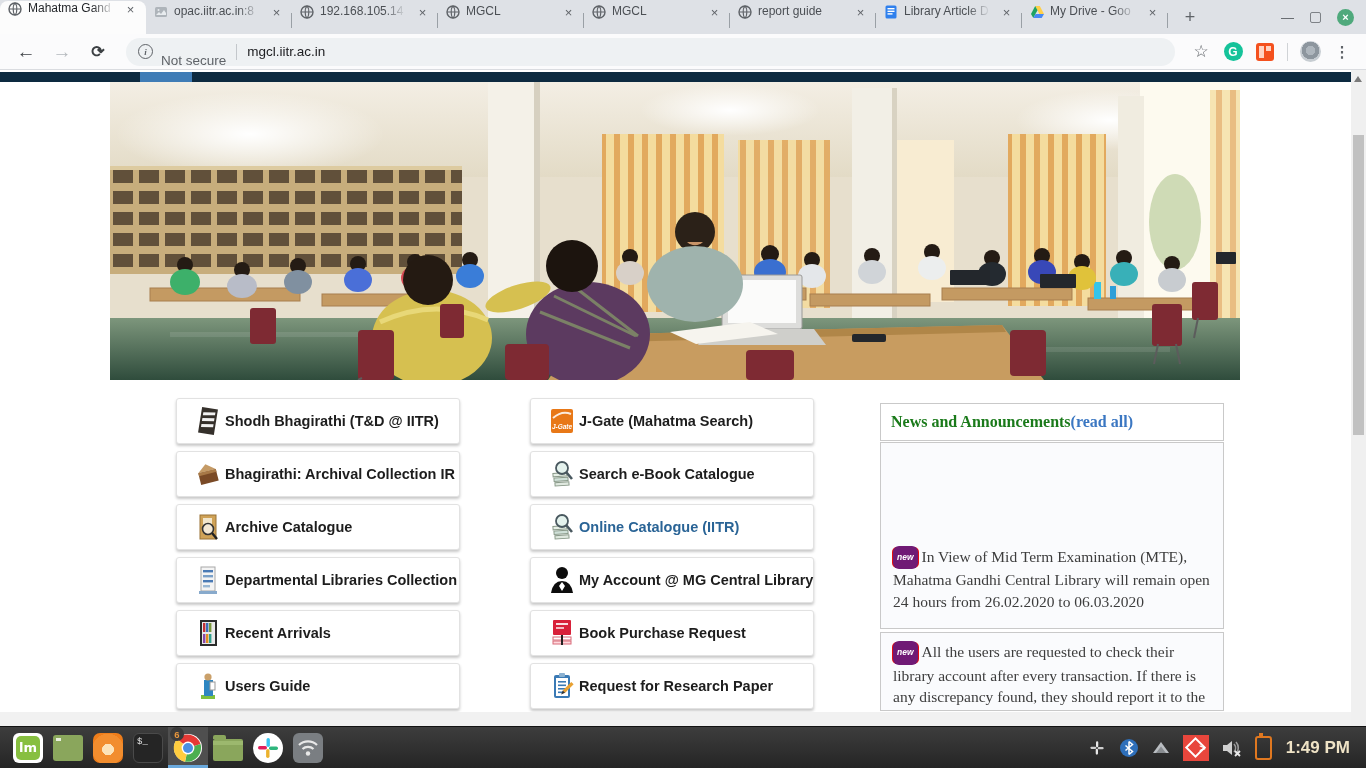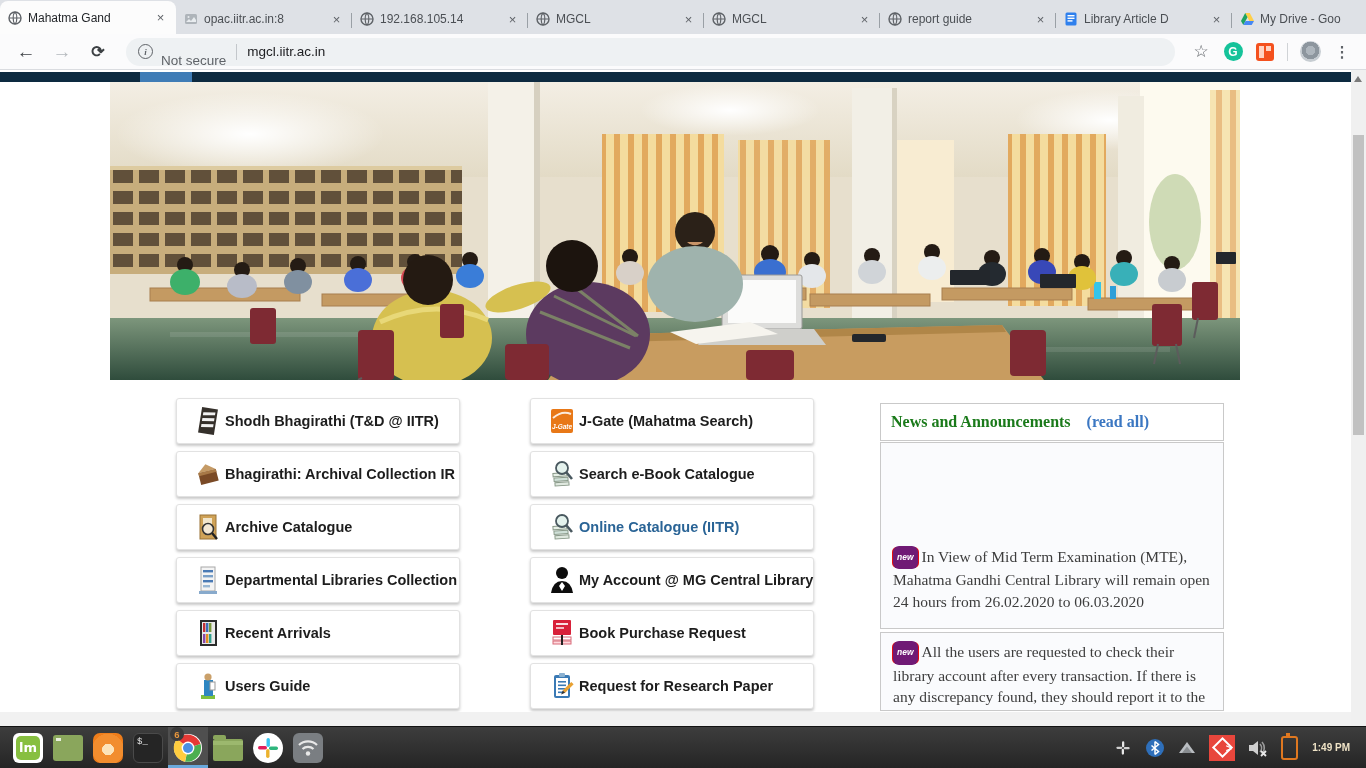--- a/index.html
+++ b/index.html
@@ -9,7 +9,7 @@
   
   .tabbar{position:absolute;top:0;left:0;width:1366px;height:34px;background:#dee1e6;
           display:flex;align-items:flex-end;box-sizing:border-box}
-  .tab{width:176px;height:30px;display:flex;align-items:center;padding:8px 7px;box-sizing:border-box;
+  .tab{width:146px;height:30px;display:flex;align-items:flex-start;padding:0 7px;box-sizing:border-box;
        position:relative;color:#4b4f54;font-size:12px;cursor:pointer;flex:none}
   .tab.active{background:#fcfcfc;border-radius:8px 8px 0 0;height:33px;color:#1f2226}
   .tab:not(.active)::after{content:'';position:absolute;right:0;top:9px;height:15px;width:1px;background:#9aa0a6}

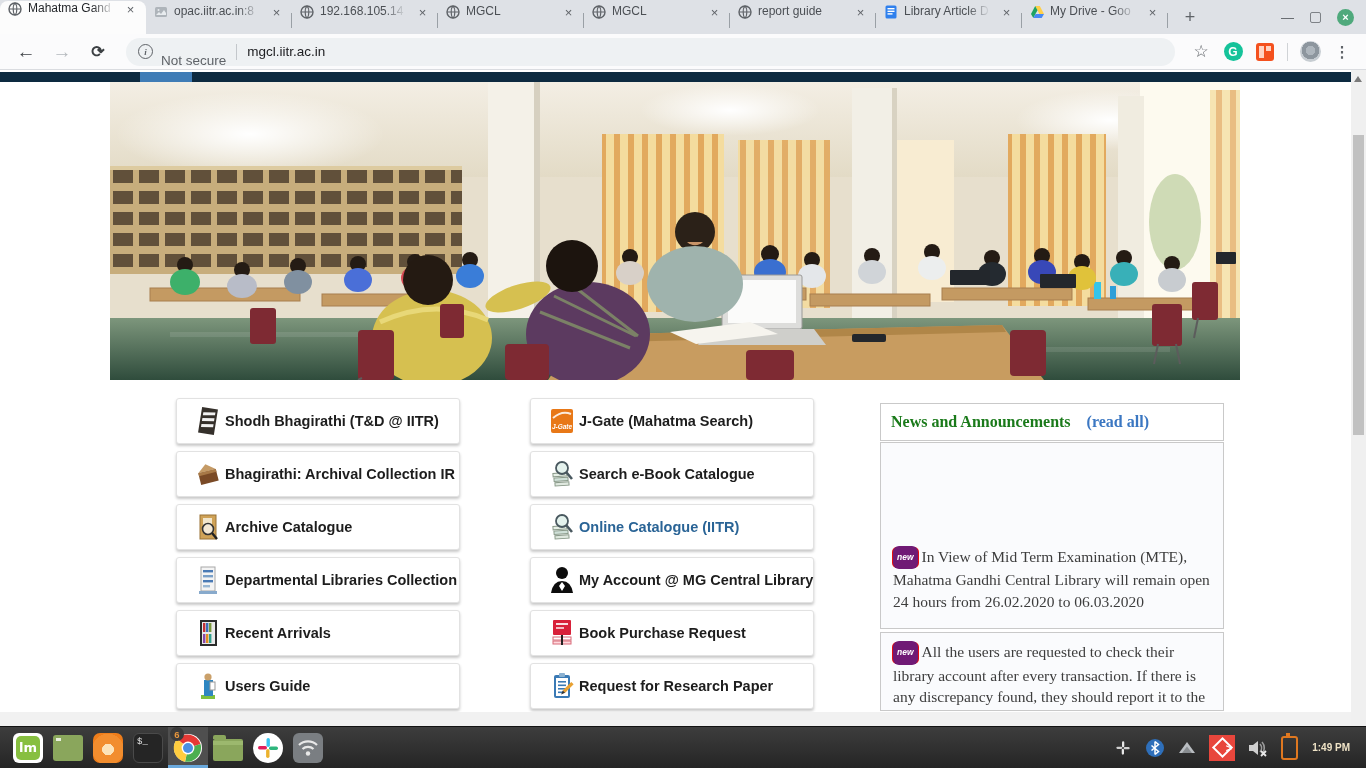--- a/index.html
+++ b/index.html
@@ -74,7 +74,7 @@
                background:#fff;display:flex;align-items:center;padding:14px 10px;box-sizing:border-box;
                font-family:"Liberation Serif",serif;font-weight:bold;font-size:16px}
   .news-title{color:var(--news-title-green,#1a7a1a)}
-  .read-all{color:var(--read-all-blue,#3b77c2);margin-left:16px;cursor:pointer}
+  .read-all{color:var(--read-all-blue,#3b77c2);cursor:pointer}
   .news-box{position:absolute;left:880px;width:344px;border:1px solid #c9c9c9;background:#fafbfd;
             box-sizing:border-box;font-family:"Liberation Serif",serif;font-size:15.5px;color:#3d3d3d;
             line-height:21.5px;padding:8px 12px}

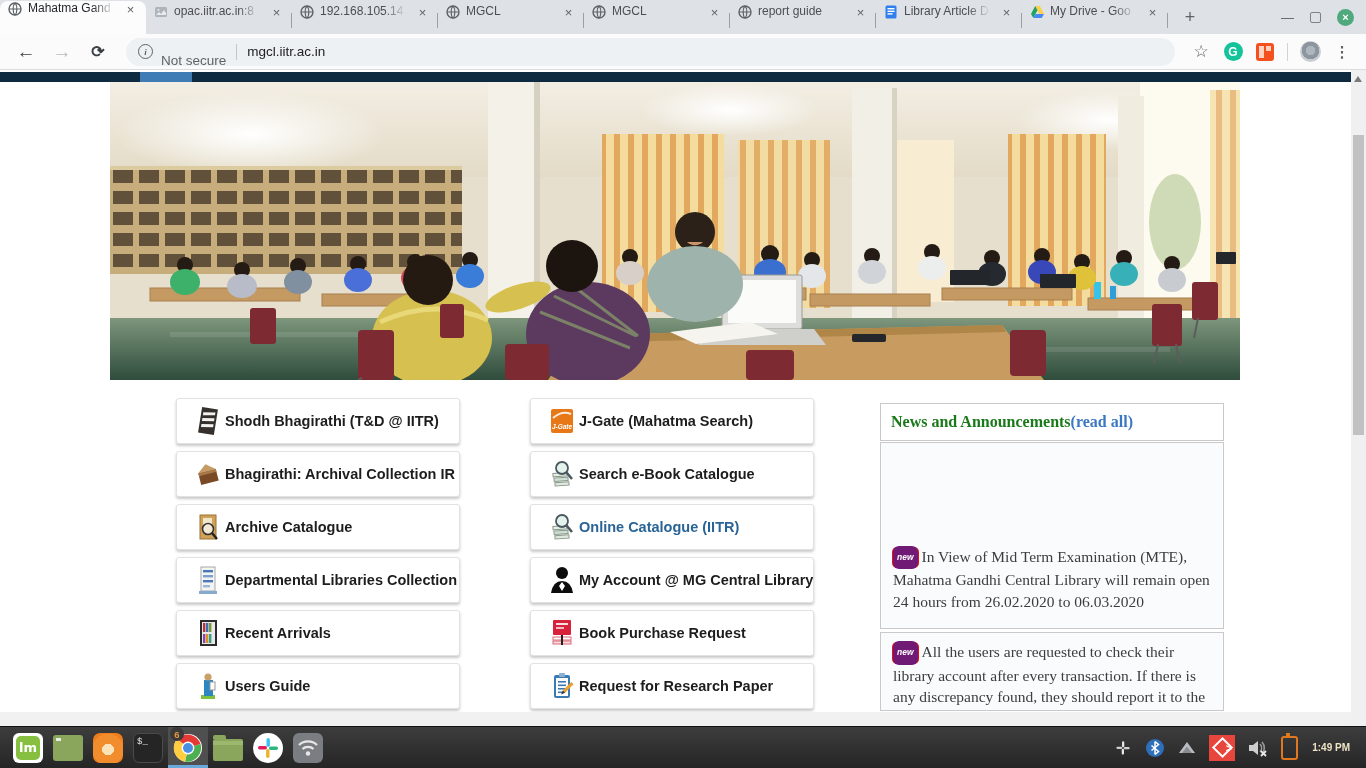--- a/index.html
+++ b/index.html
@@ -102,7 +102,7 @@
   .tb-item.active{background:#4f4f4f;box-shadow:inset 0 -3px 0 #6aa9dc}
   .tray{margin-left:auto;display:flex;align-items:center;gap:12px;padding-right:4px}
   .tray-ic{display:flex;align-items:center;justify-content:center;cursor:pointer}
-  .clock{font-size:10px;font-weight:bold;color:#efe3c6;margin:0 4px 0 2px;white-space:nowrap}
+  .clock{font-size:17px;font-weight:bold;color:#efe3c6;margin:0 4px 0 2px;white-space:nowrap}
 
   
   .mint-sq{width:30px;height:30px;background:#fff;border-radius:6px;display:flex;align-items:center;justify-content:center}

